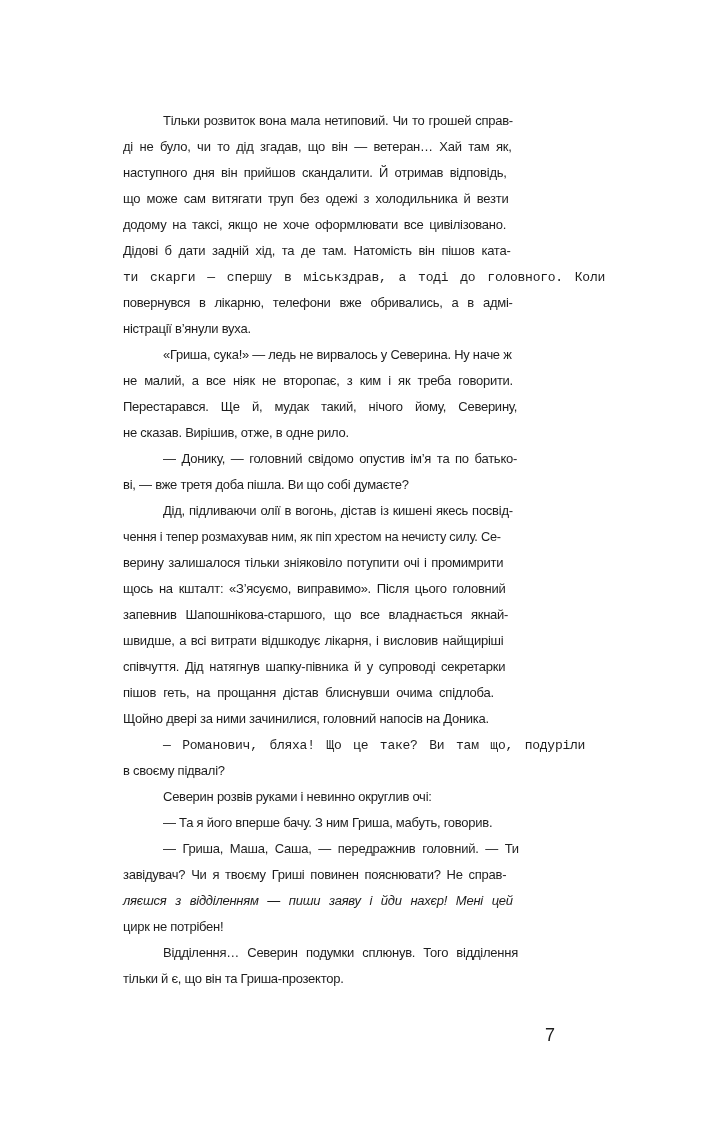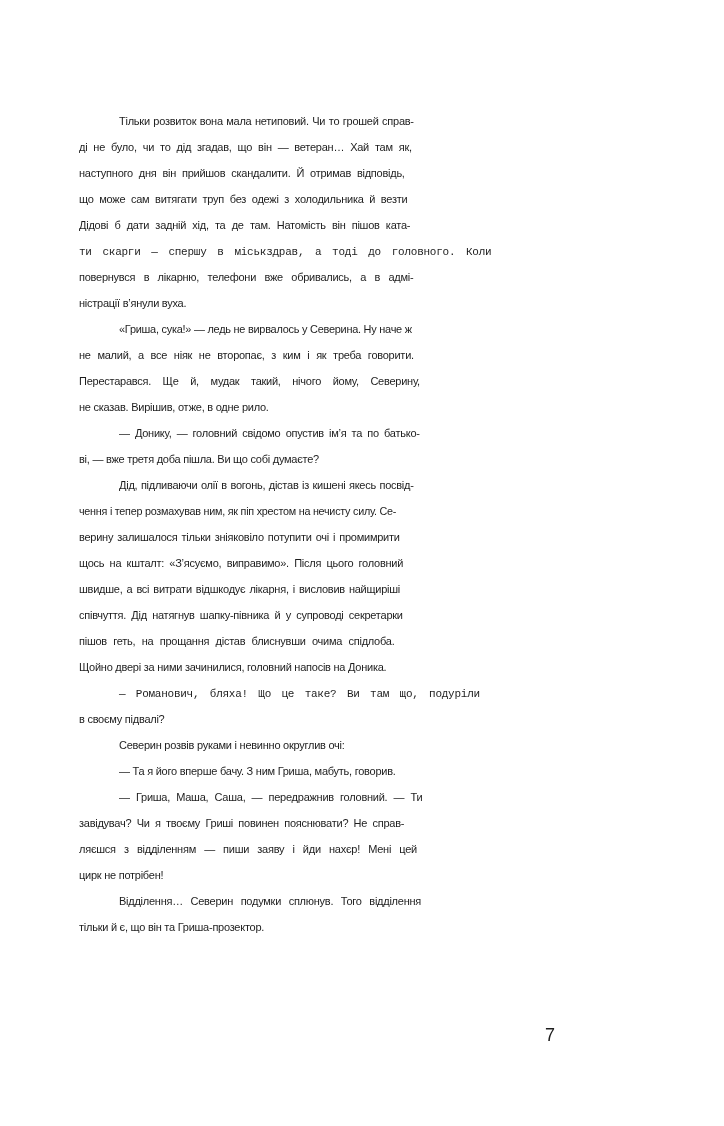--- a/index.html
+++ b/index.html
@@ -25,9 +25,10 @@
   .line {
     height: 26px;
     line-height: 26px;
-    font-size: 11px;
+    font-size: 13px;
     letter-spacing: -0.25px;
     white-space: nowrap;
+    margin-left: 44px;
   }
   .line.first {
     padding-left: 40px;

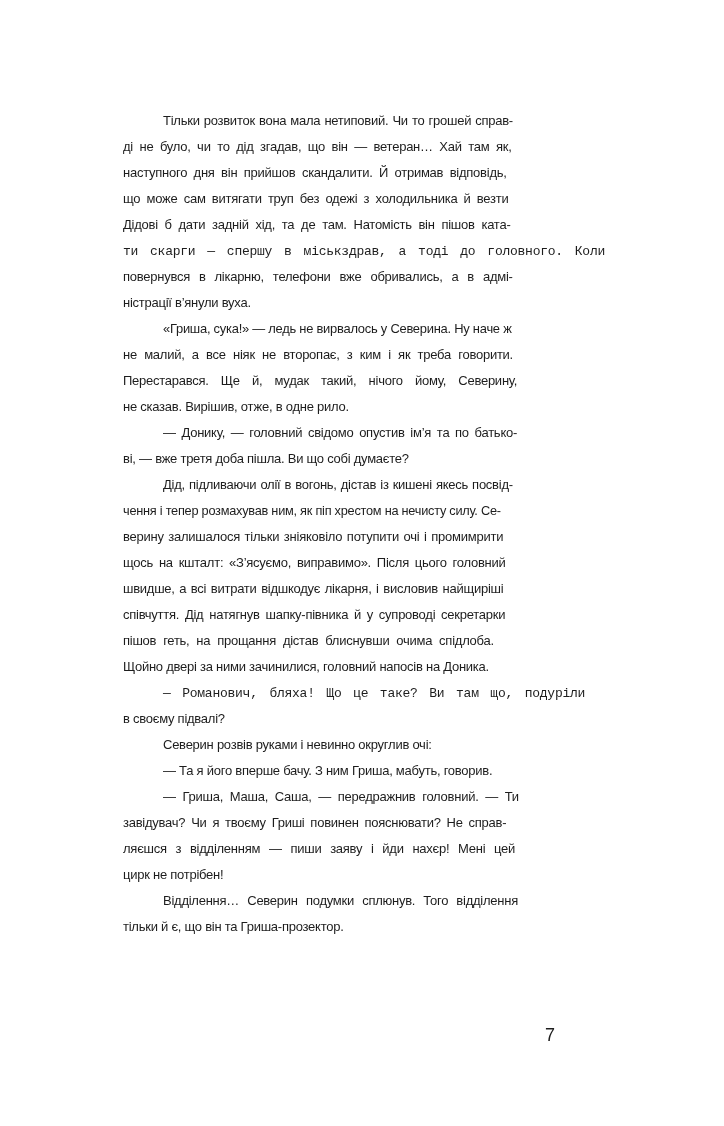--- a/index.html
+++ b/index.html
@@ -56,6 +56,7 @@
       <div class="line"><span class="lt" style="word-spacing: 3.15024px;">ді не було, чи то дід згадав, що він — ветеран… Хай там як,</span></div>
       <div class="line"><span class="lt" style="word-spacing: 3.10045px;">наступного дня він прийшов скандалити. Й отримав відповідь,</span></div>
       <div class="line"><span class="lt" style="word-spacing: 2.87969px;">що може сам витягати труп без одежі з холодильника й везти</span></div>
+      <div class="line"><span class="lt" style="word-spacing: 2.41602px;">додому на таксі, якщо не хоче оформлювати все цивілізовано.</span></div>
       <div class="line"><span class="lt" style="word-spacing: 3.40341px;">Дідові б дати задній хід, та де там. Натомість він пішов ката-</span></div>
       <div class="line"><span class="lt" style="word-spacing: 4.40313px; font-family: Liberation Mono, monospace;">ти скарги — спершу в міськздрав, а тоді до головного. Коли</span></div>
       <div class="line"><span class="lt" style="word-spacing: 5.55859px; text-align: right;">повернувся в лікарню, телефони вже обривались, а в адмі-</span></div>

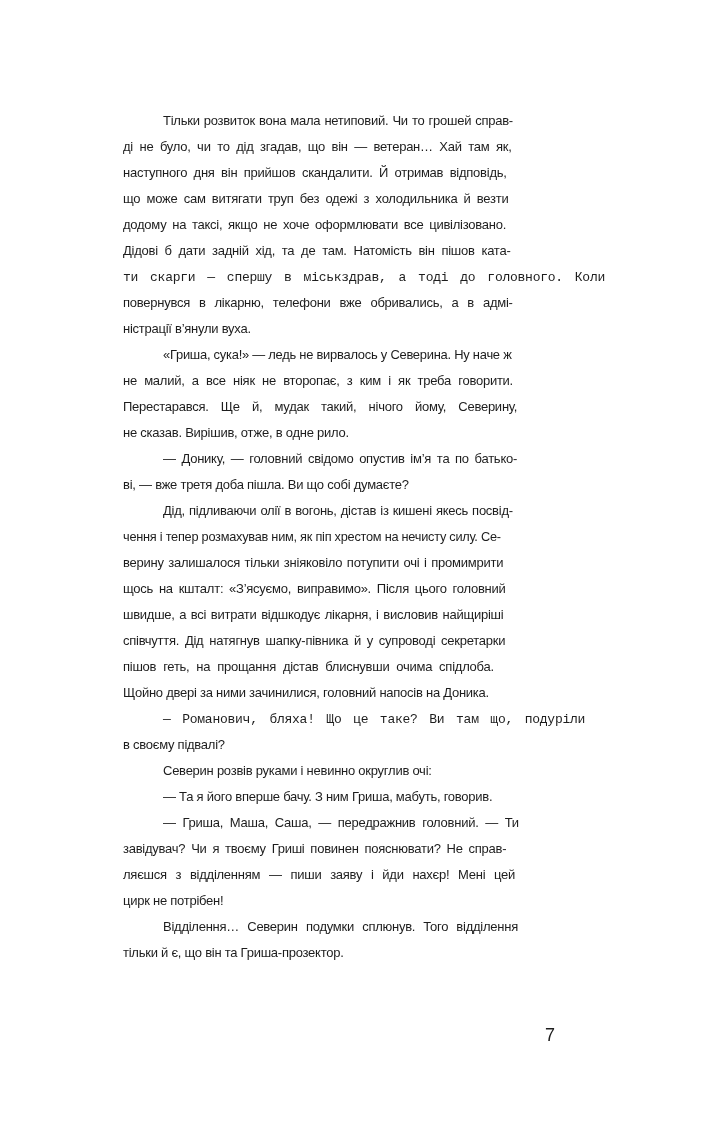--- a/index.html
+++ b/index.html
@@ -71,6 +71,7 @@
       <div class="line"><span class="lt" style="transform: scaleX(0.980127);">чення і тепер розмахував ним, як піп хрестом на нечисту силу. Се-</span></div>
       <div class="line"><span class="lt" style="word-spacing: 1.2567px;">верину залишалося тільки зніяковіло потупити очі і промимрити</span></div>
       <div class="line"><span class="lt" style="word-spacing: 2.5px;">щось на кшталт: «З’ясуємо, виправимо». Після цього головний</span></div>
+      <div class="line"><span class="lt" style="word-spacing: 5.41563px;">запевнив Шапошнікова-старшого, що все владнається якнай-</span></div>
       <div class="line"><span class="lt" style="word-spacing: 1.21484px;">швидше, а всі витрати відшкодує лікарня, і висловив найщиріші</span></div>
       <div class="line"><span class="lt" style="word-spacing: 2.46205px;">співчуття. Дід натягнув шапку-півника й у супроводі секретарки</span></div>
       <div class="line"><span class="lt" style="word-spacing: 3.53125px;">пішов геть, на прощання дістав блиснувши очима спідлоба.</span></div>

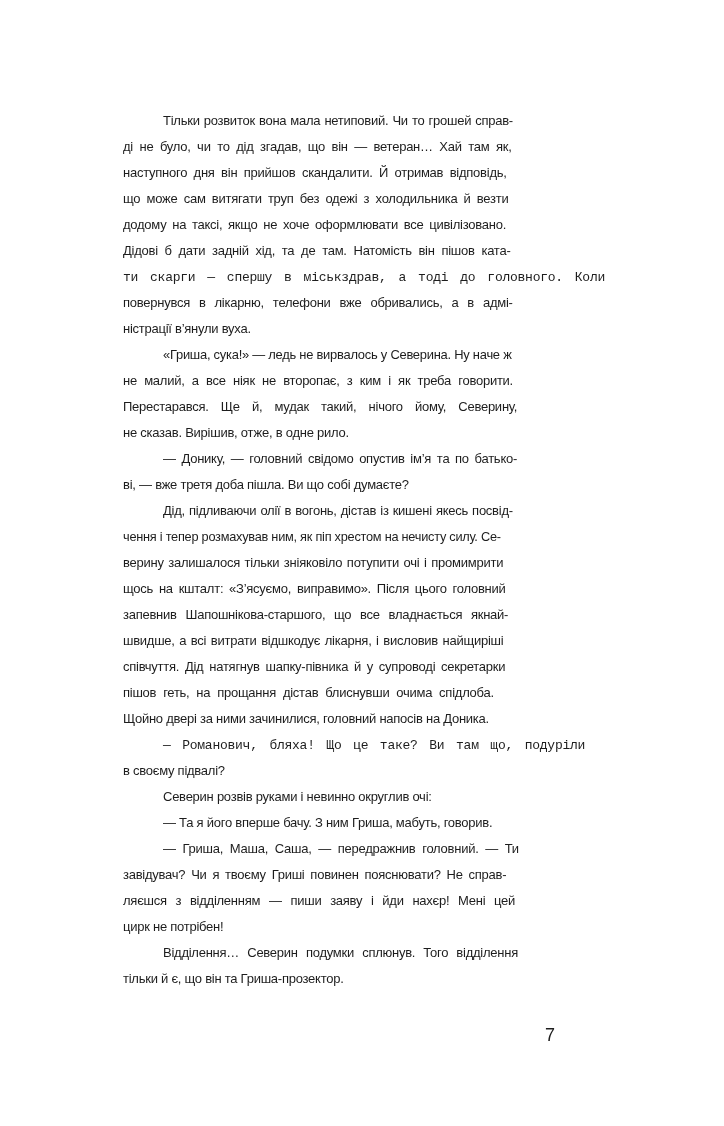--- a/index.html
+++ b/index.html
@@ -82,7 +82,7 @@
       <div class="line first plast"><span class="lt">— Та я його вперше бачу. З ним Гриша, мабуть, говорив.</span></div>
       <div class="line first"><span class="lt" style="word-spacing: 3.36328px;">— Гриша, Маша, Саша, — передражнив головний. — Ти</span></div>
       <div class="line"><span class="lt" style="word-spacing: 2.50781px;">завідувач? Чи я твоєму Гриші повинен пояснювати? Не справ-</span></div>
-      <div class="line"><span class="lt" style="word-spacing: 5.37656px;">ляєшся з відділенням — пиши заяву і йди нахєр! Мені цей</span></div>
+      <div class="line"><span class="lt" style="word-spacing: 5.37656px; font-style: italic;">ляєшся з відділенням — пиши заяву і йди нахєр! Мені цей</span></div>
       <div class="line plast"><span class="lt">цирк не потрібен!</span></div>
       <div class="line first"><span class="lt" style="word-spacing: 4.79375px;">Відділення… Северин подумки сплюнув. Того відділення</span></div>
       <div class="line plast"><span class="lt">тільки й є, що він та Гриша-прозектор.</span></div>

